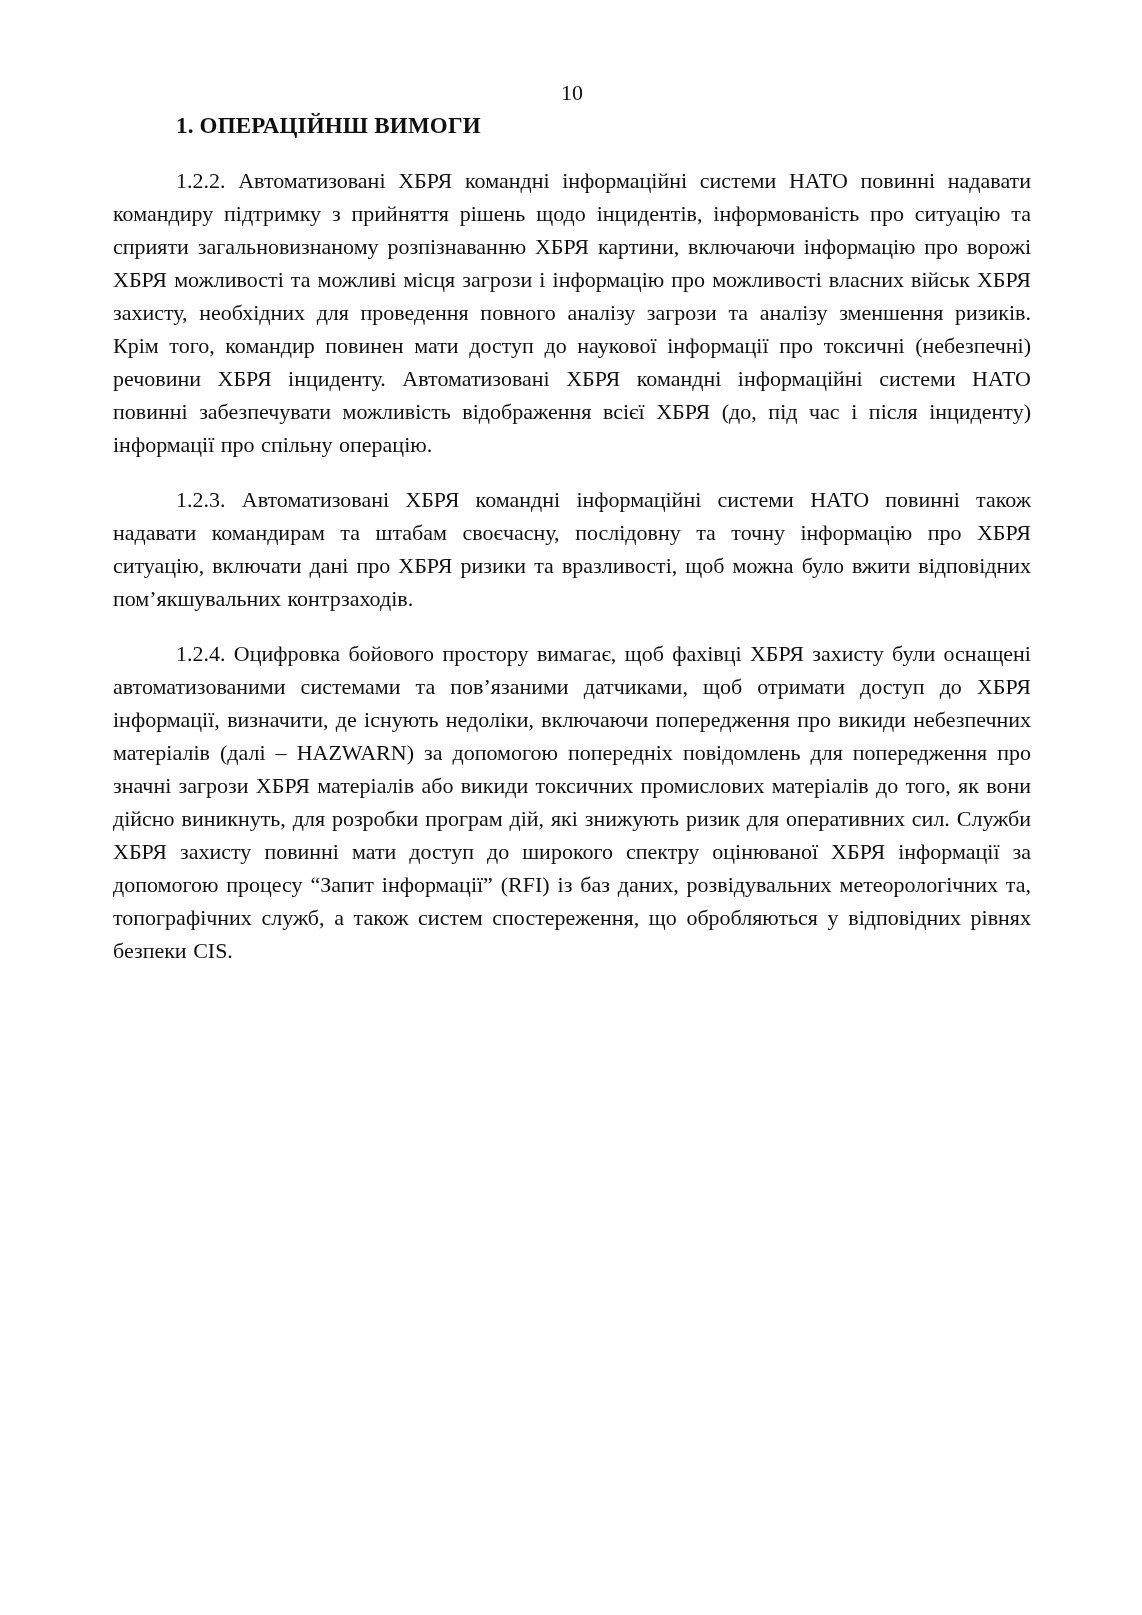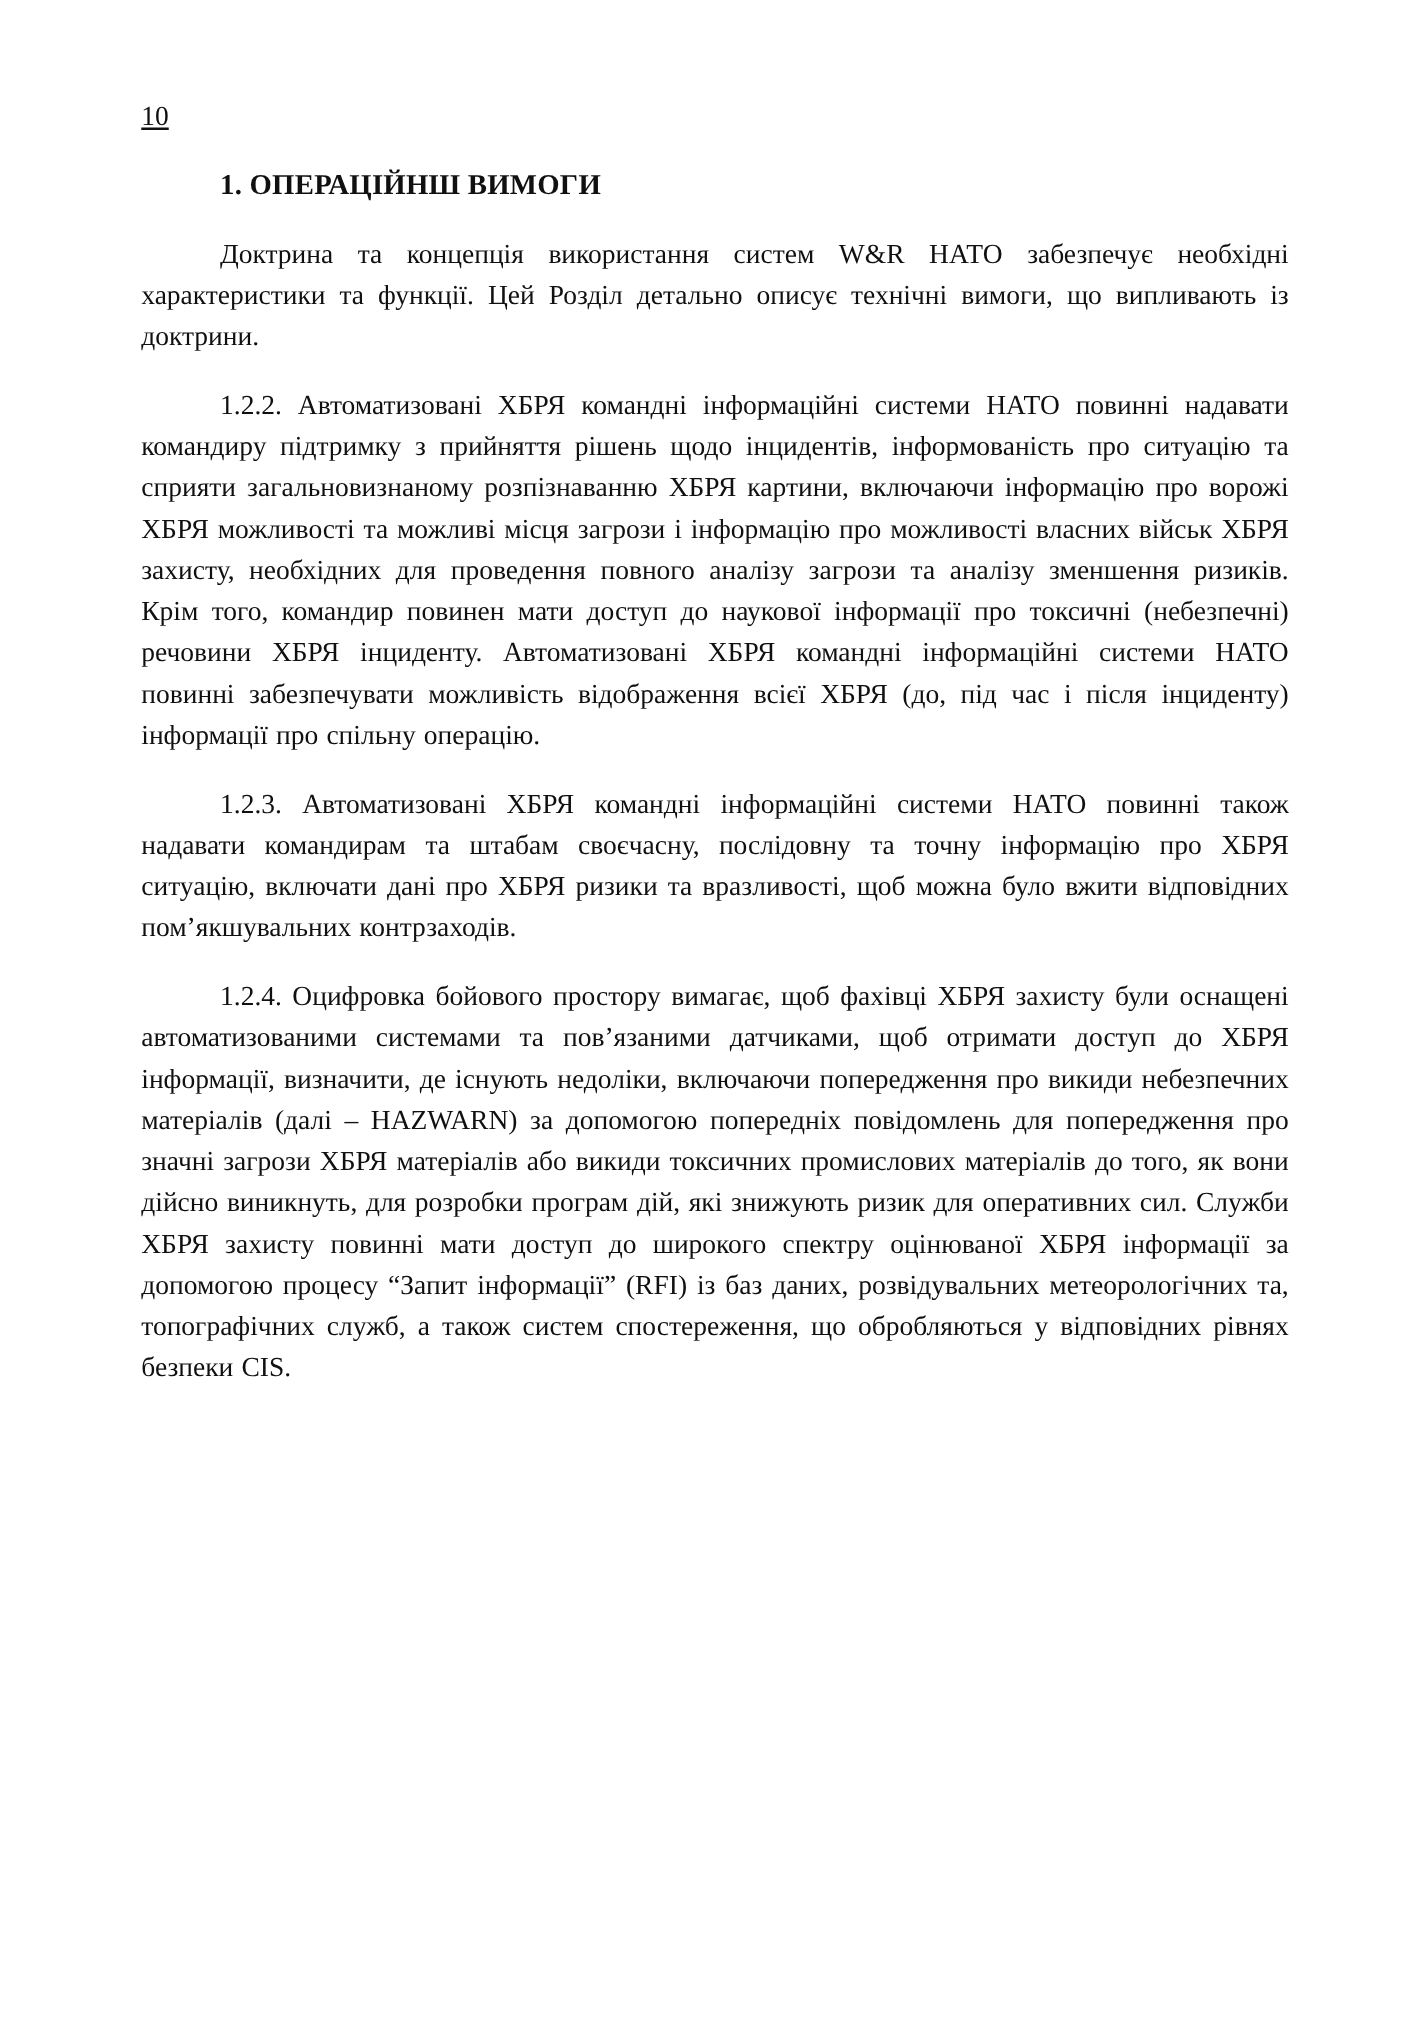--- a/index.html
+++ b/index.html
@@ -20,7 +20,7 @@
     background: #ffffff;
   }
   .page-number {
-    text-decoration: underline;
+    text-align: center;
   }
   .heading {
     font-weight: bold;

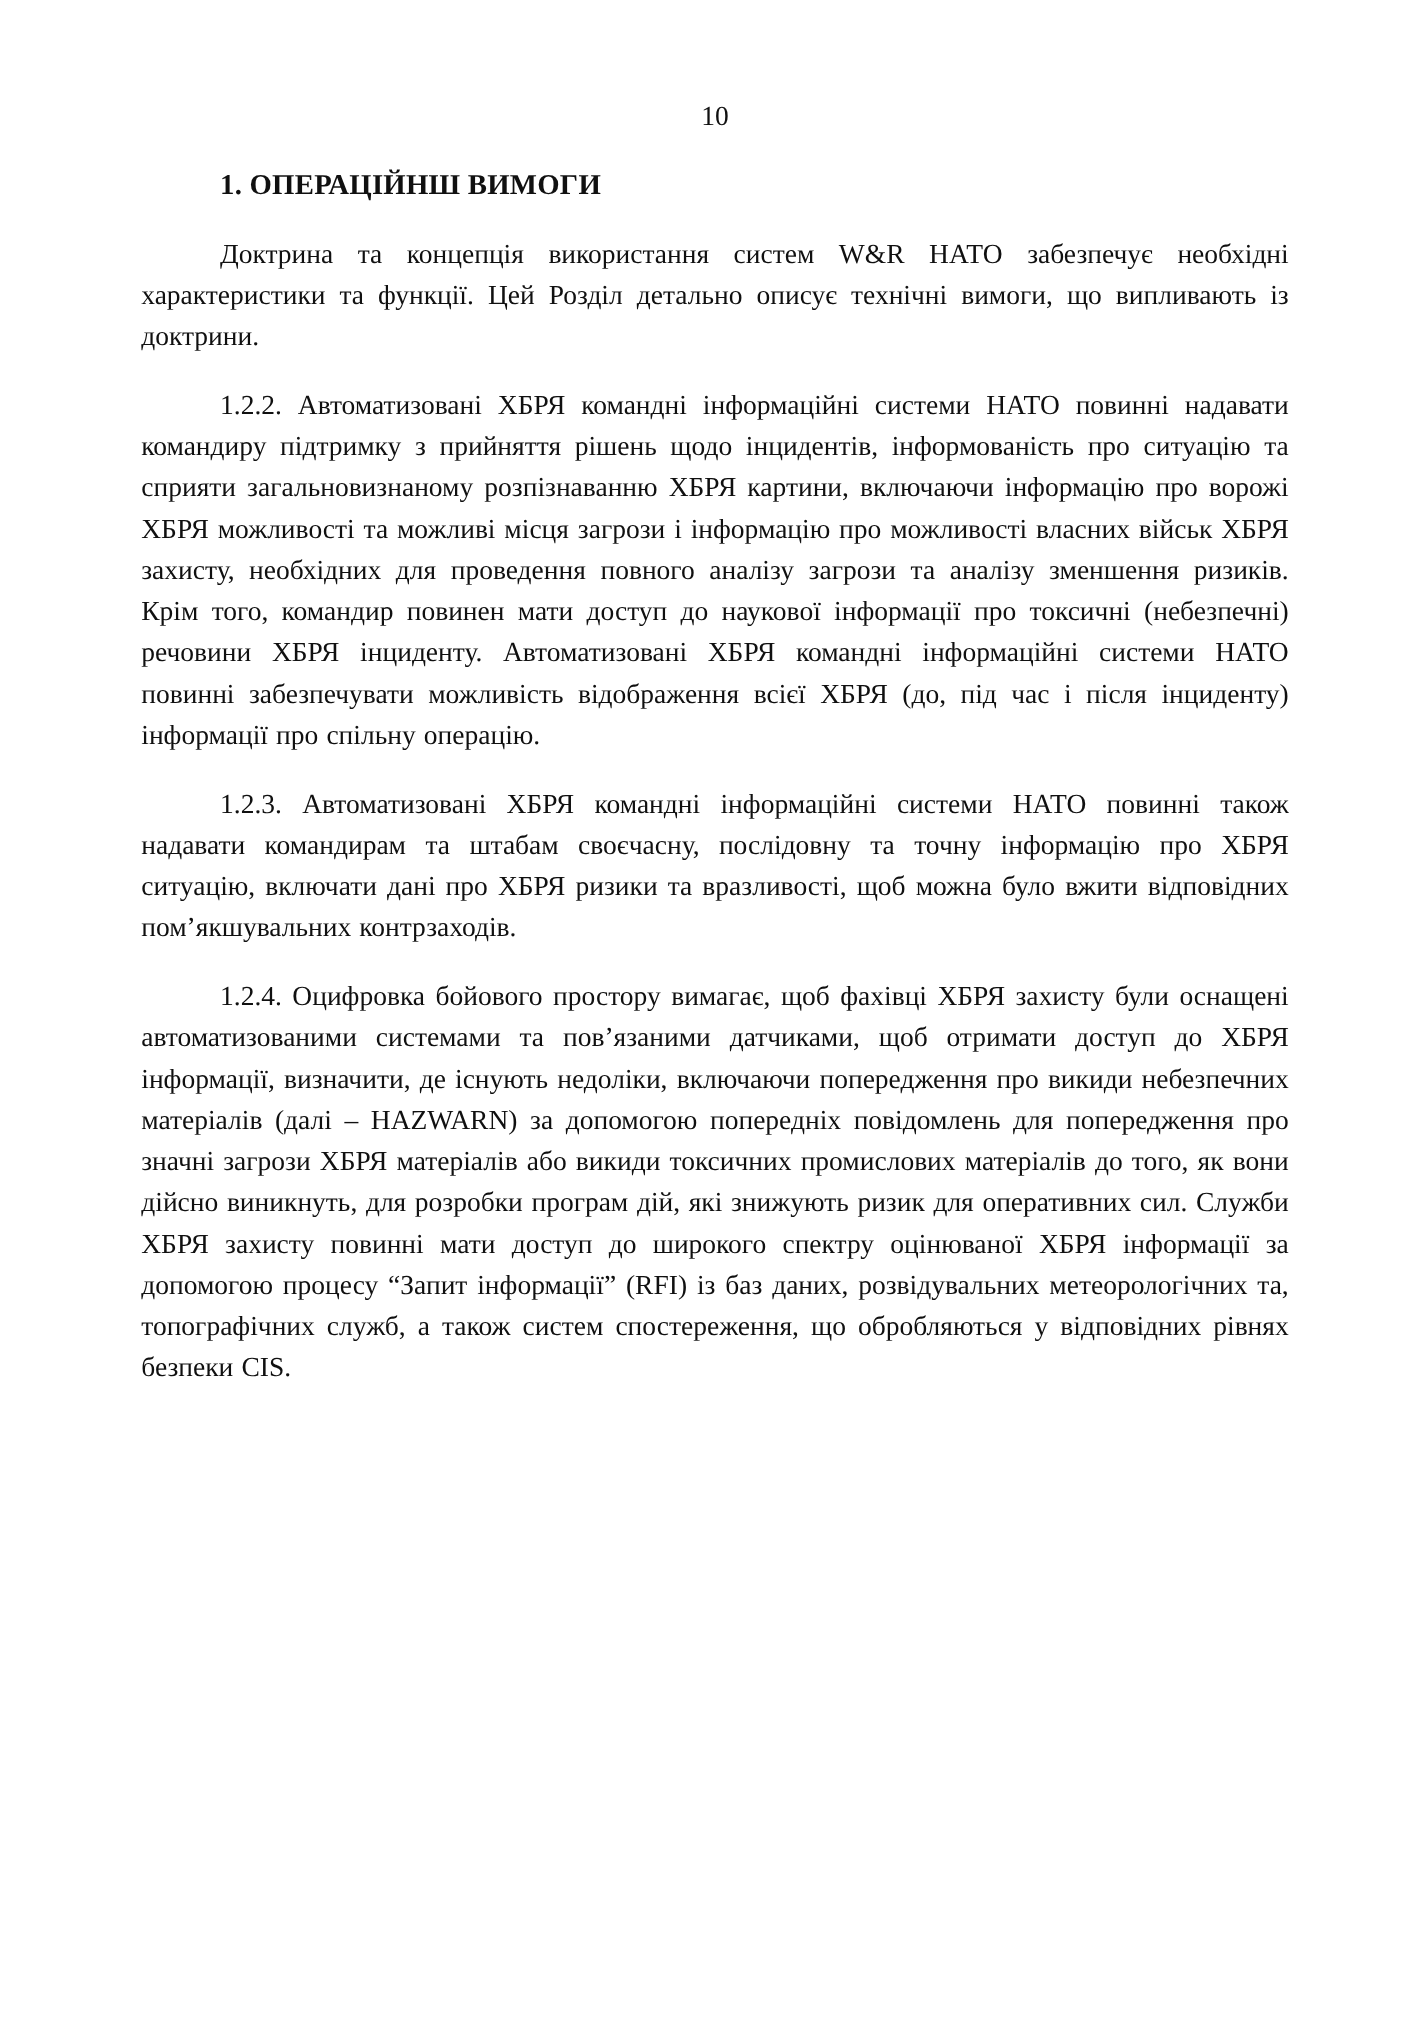--- a/index.html
+++ b/index.html
@@ -24,7 +24,6 @@
   }
   .heading {
     font-weight: bold;
-    margin-top: 22px;
     margin-left: 63px;
     font-size: 23px;
     letter-spacing: 0.2px;

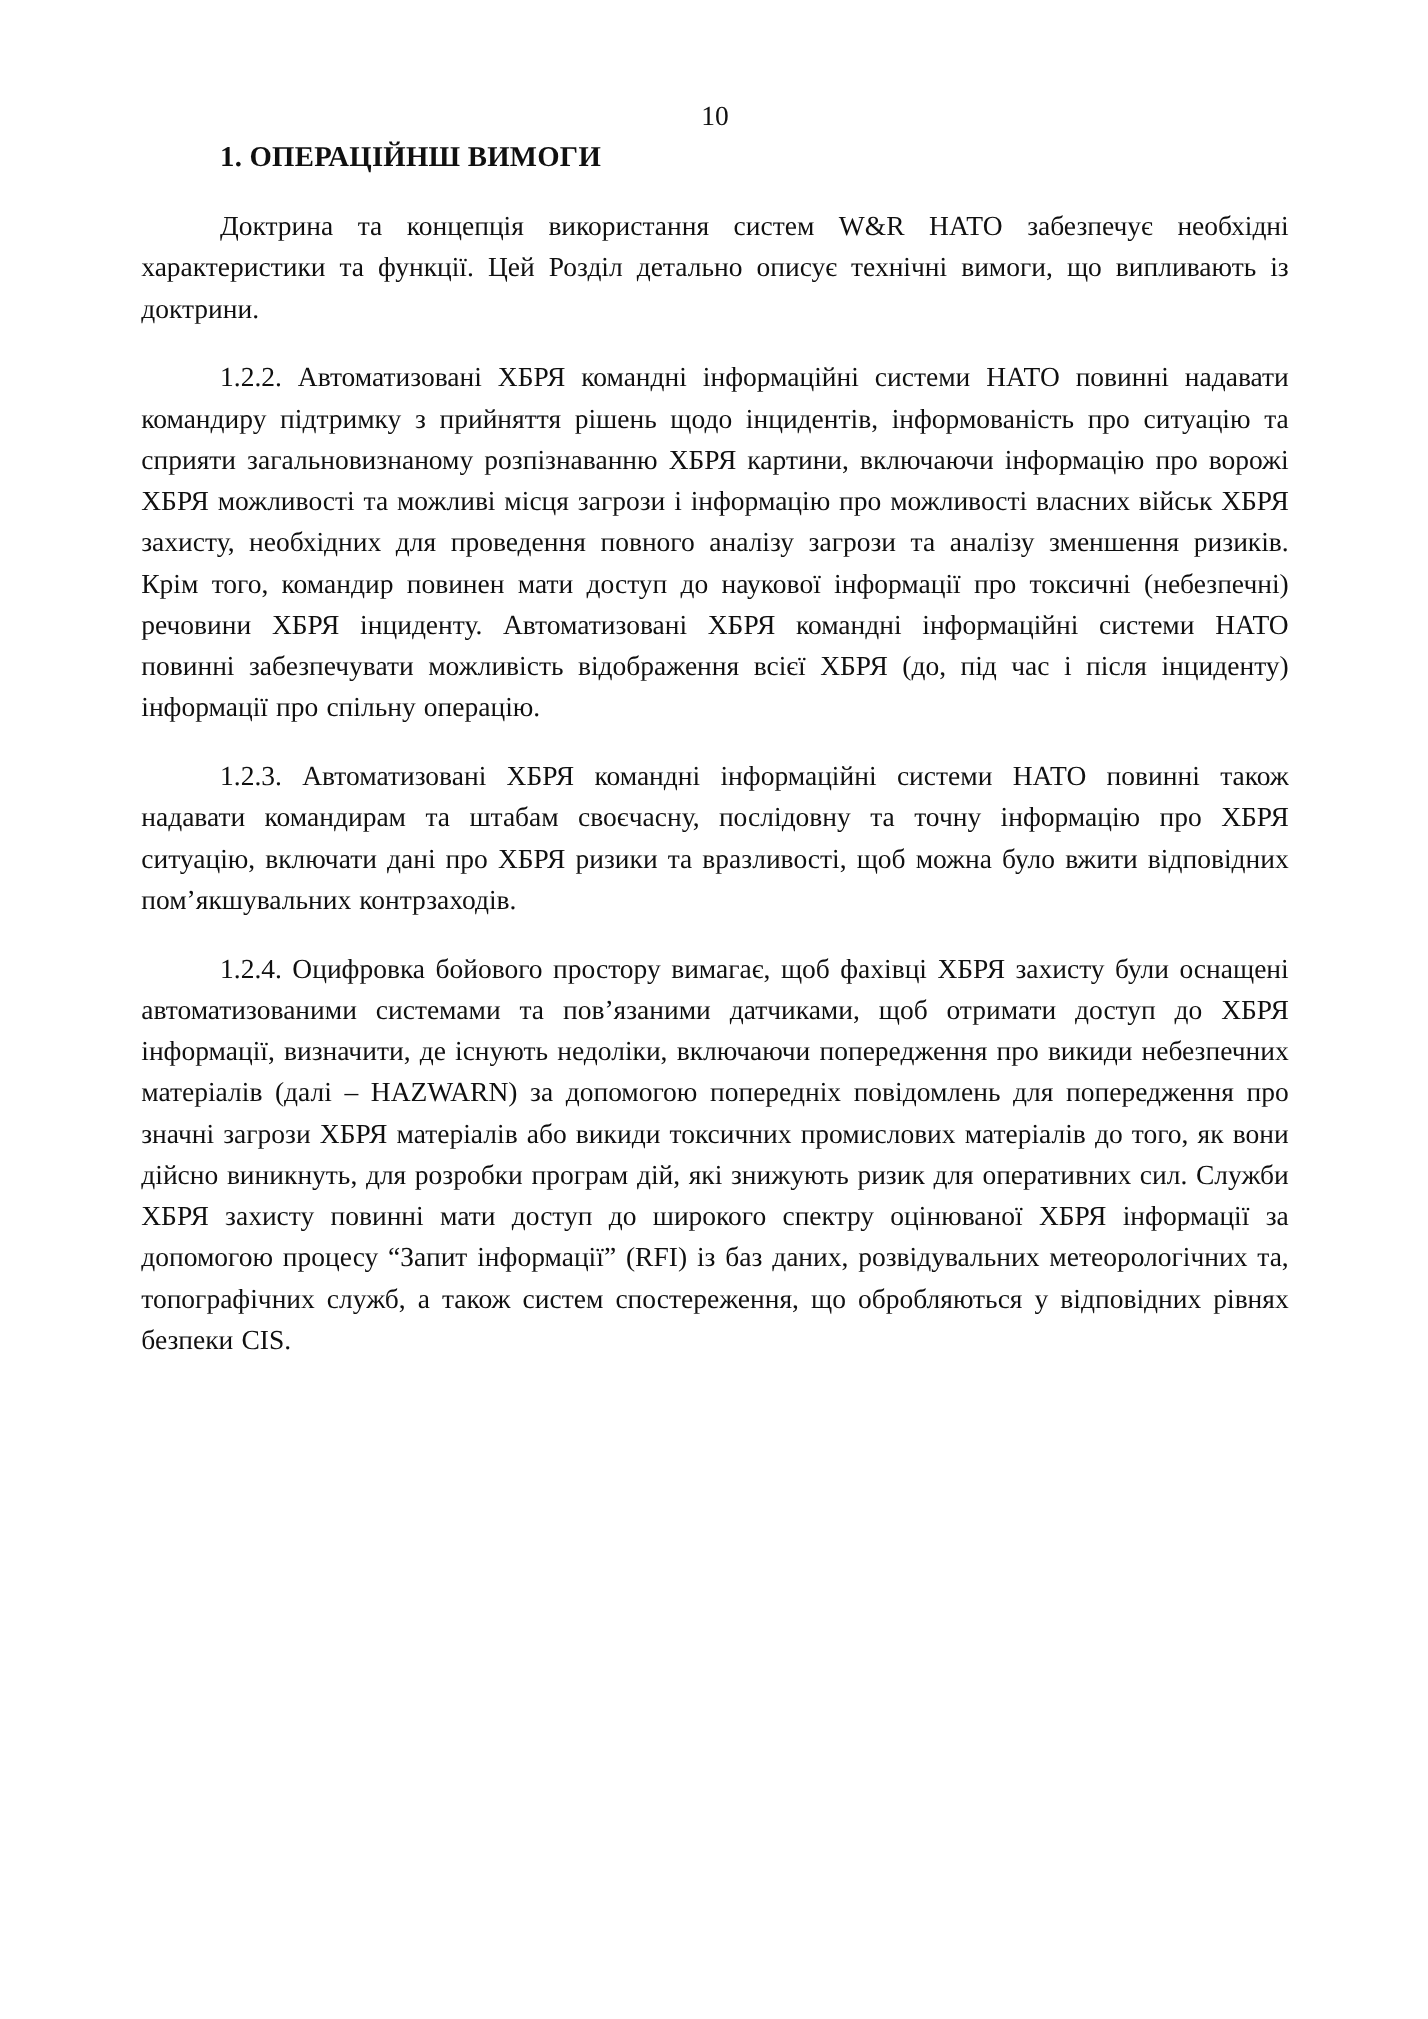--- a/index.html
+++ b/index.html
@@ -45,7 +45,6 @@
   <div class="heading">1. ОПЕРАЦІЙНШ ВИМОГИ</div>
 
 
-  <p class="body-paragraph">Доктрина та концепція використання систем W&amp;R НАТО забезпечує необхідні характеристики та функції. Цей Розділ детально описує технічні вимоги, що випливають із доктрини.</p>
 
 
 

